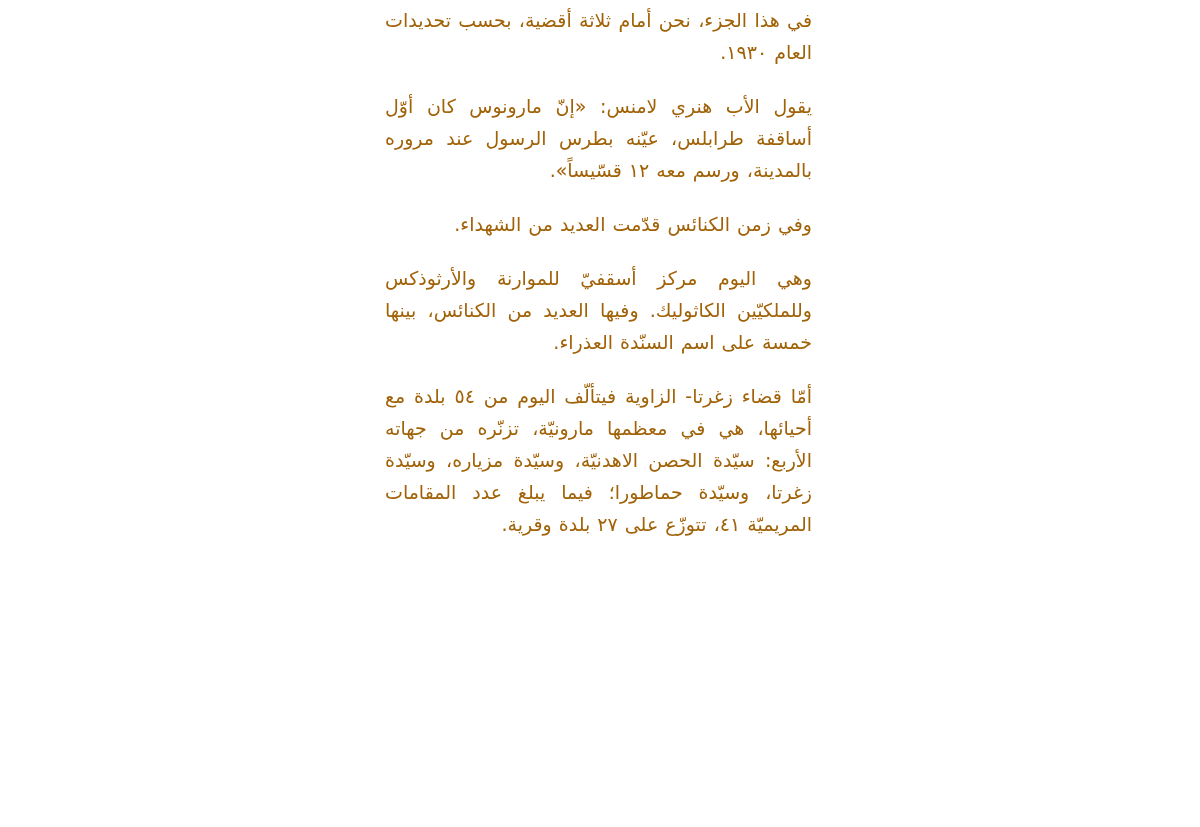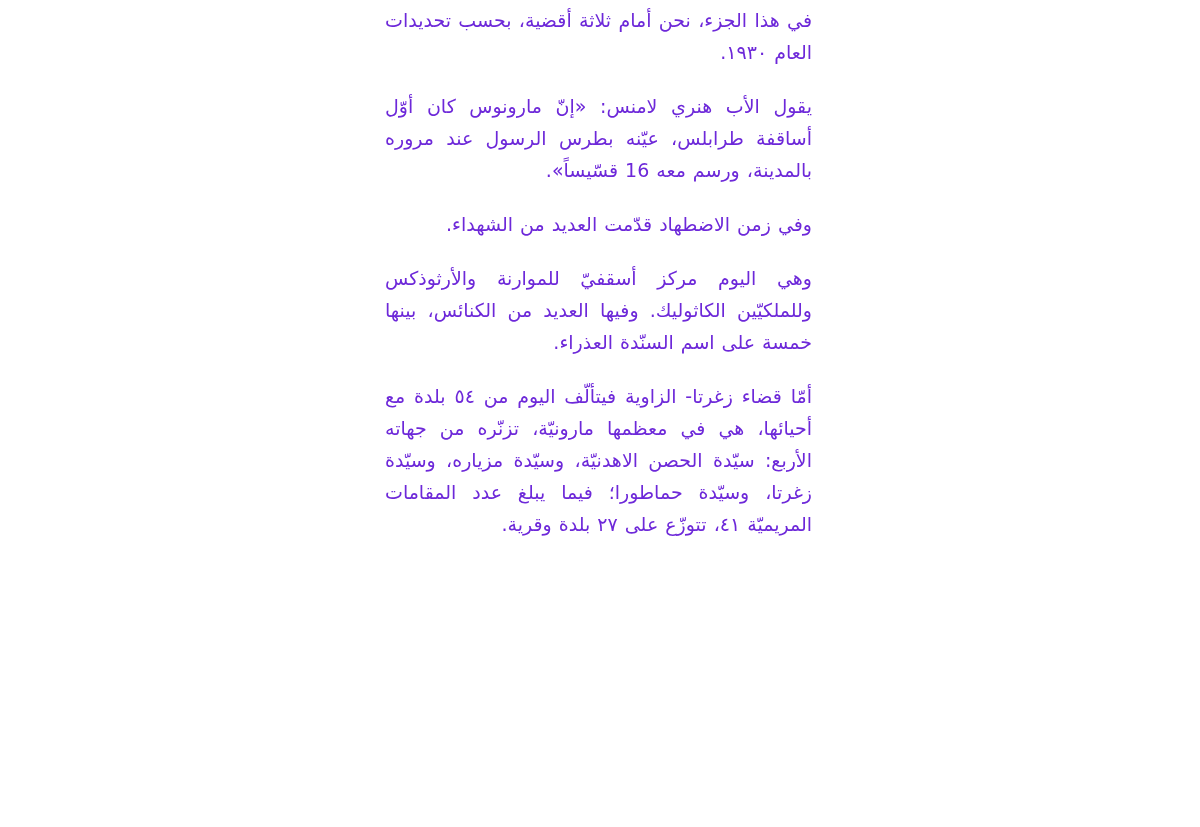--- a/index.html
+++ b/index.html
@@ -29,7 +29,7 @@
       width: 427px;
       direction: rtl;
       unicode-bidi: embed;
-      color: #6d28d9;
+      color: #a16207;
       font-size: 19px;
       line-height: 32px;
       text-align: justify;

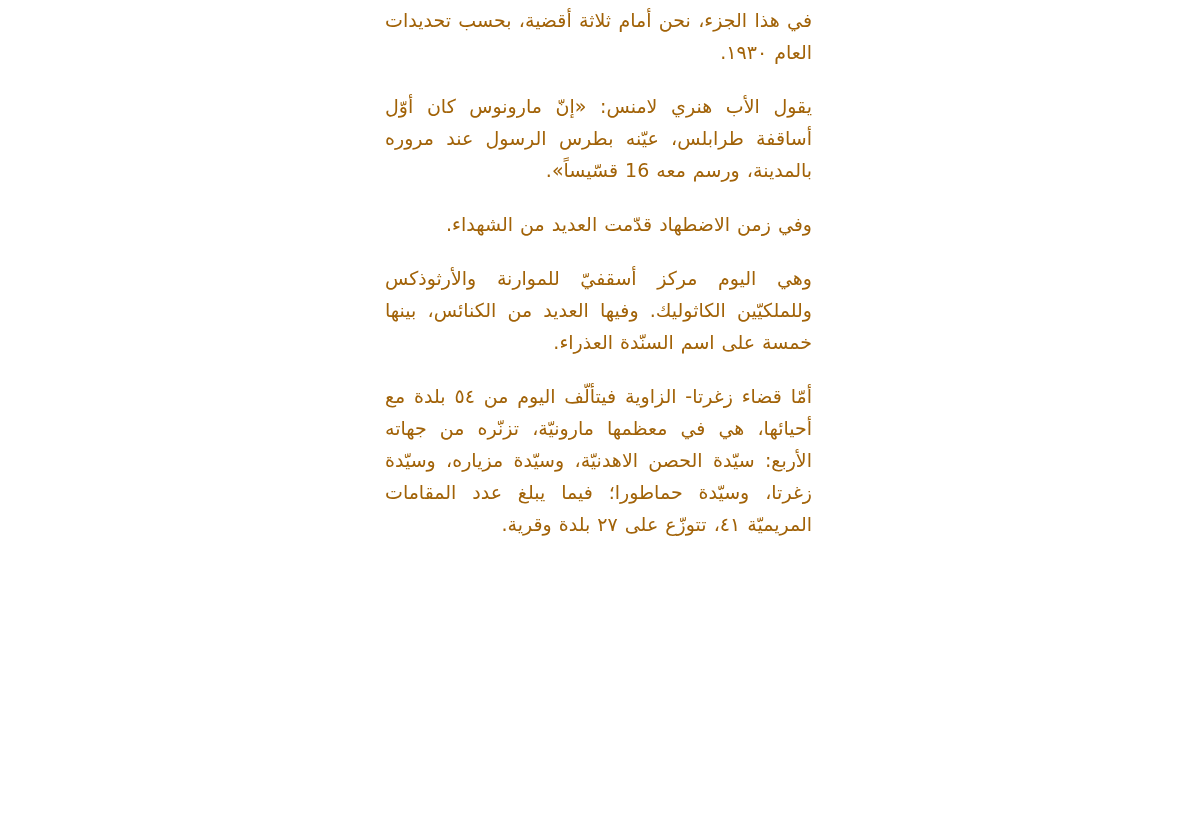--- a/index.html
+++ b/index.html
@@ -51,7 +51,7 @@
 <main class="scan-page">
   <article class="text-block">
     <p>في هذا الجزء، نحن أمام ثلاثة أقضية، بحسب تحديدات العام ١٩٣٠.</p>
-    <p>يقول الأب هنري لامنس: «إنّ مارونوس كان أوّل أساقفة طرابلس، عيّنه بطرس الرسول عند مروره بالمدينة، ورسم معه 16 قسّيساً».</p>
+    <p>يقول الأب هنري لامنس: «إنّ مارونوس كان أوّل أساقفة طرابلس، عيّنه بطرس الرسول عند مروره بالمدينة، ورسم معه ١٢ قسّيساً».</p>
     <p>وفي زمن الاضطهاد قدّمت العديد من الشهداء.</p>
     <p>وهي اليوم مركز أسقفيّ للموارنة والأرثوذكس وللملكيّين الكاثوليك. وفيها العديد من الكنائس، بينها خمسة على اسم السنّدة العذراء.</p>
     <p>أمّا قضاء زغرتا- الزاوية فيتألّف اليوم من ٥٤ بلدة مع أحيائها، هي في معظمها مارونيّة، تزنّره من جهاته الأربع: سيّدة الحصن الاهدنيّة، وسيّدة مزياره، وسيّدة زغرتا، وسيّدة حماطورا؛ فيما يبلغ عدد المقامات المريميّة ٤١، تتوزّع على ٢٧ بلدة وقرية.</p>

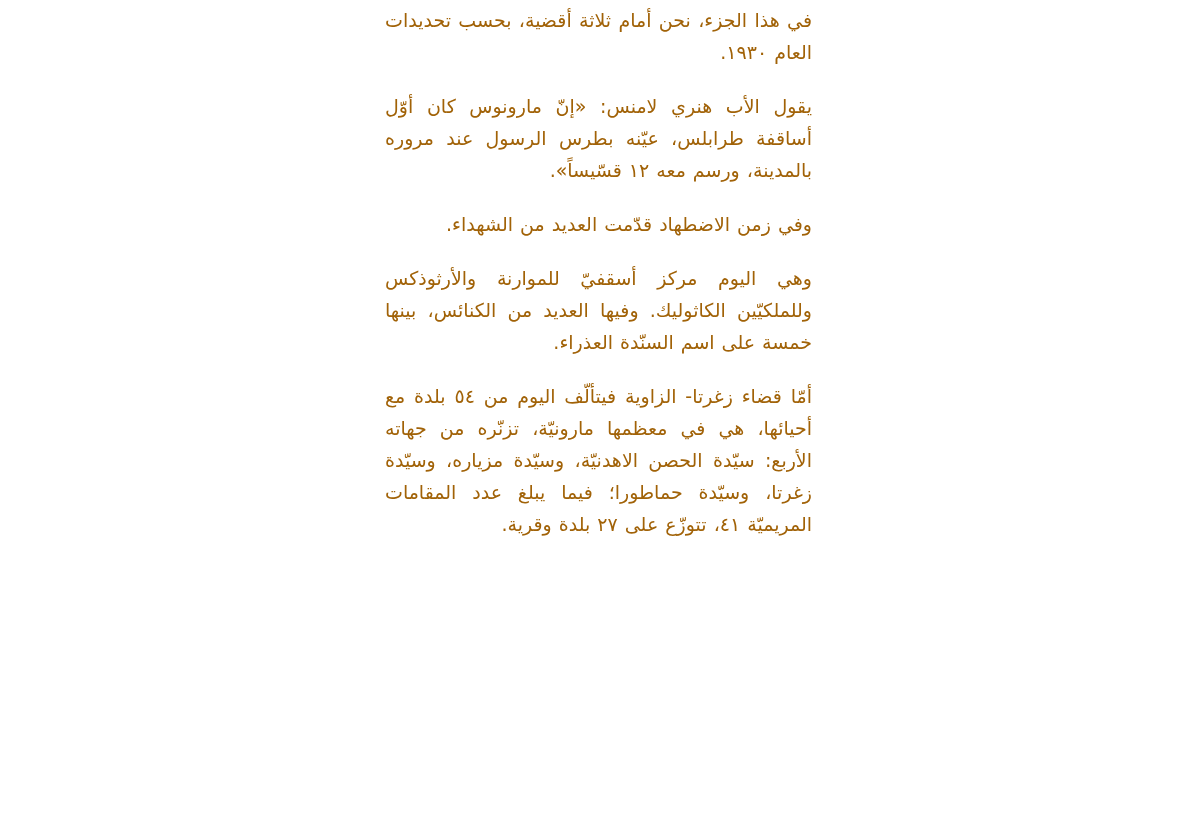--- a/index.html
+++ b/index.html
@@ -52,7 +52,7 @@
   <article class="text-block">
     <p>في هذا الجزء، نحن أمام ثلاثة أقضية، بحسب تحديدات العام ١٩٣٠.</p>
     <p>يقول الأب هنري لامنس: «إنّ مارونوس كان أوّل أساقفة طرابلس، عيّنه بطرس الرسول عند مروره بالمدينة، ورسم معه ١٢ قسّيساً».</p>
-    <p>وفي زمن الاضطهاد قدّمت العديد من الشهداء.</p>
+    <p>وفي زمن الكنائس قدّمت العديد من الشهداء.</p>
     <p>وهي اليوم مركز أسقفيّ للموارنة والأرثوذكس وللملكيّين الكاثوليك. وفيها العديد من الكنائس، بينها خمسة على اسم السنّدة العذراء.</p>
     <p>أمّا قضاء زغرتا- الزاوية فيتألّف اليوم من ٥٤ بلدة مع أحيائها، هي في معظمها مارونيّة، تزنّره من جهاته الأربع: سيّدة الحصن الاهدنيّة، وسيّدة مزياره، وسيّدة زغرتا، وسيّدة حماطورا؛ فيما يبلغ عدد المقامات المريميّة ٤١، تتوزّع على ٢٧ بلدة وقرية.</p>
   </article>

